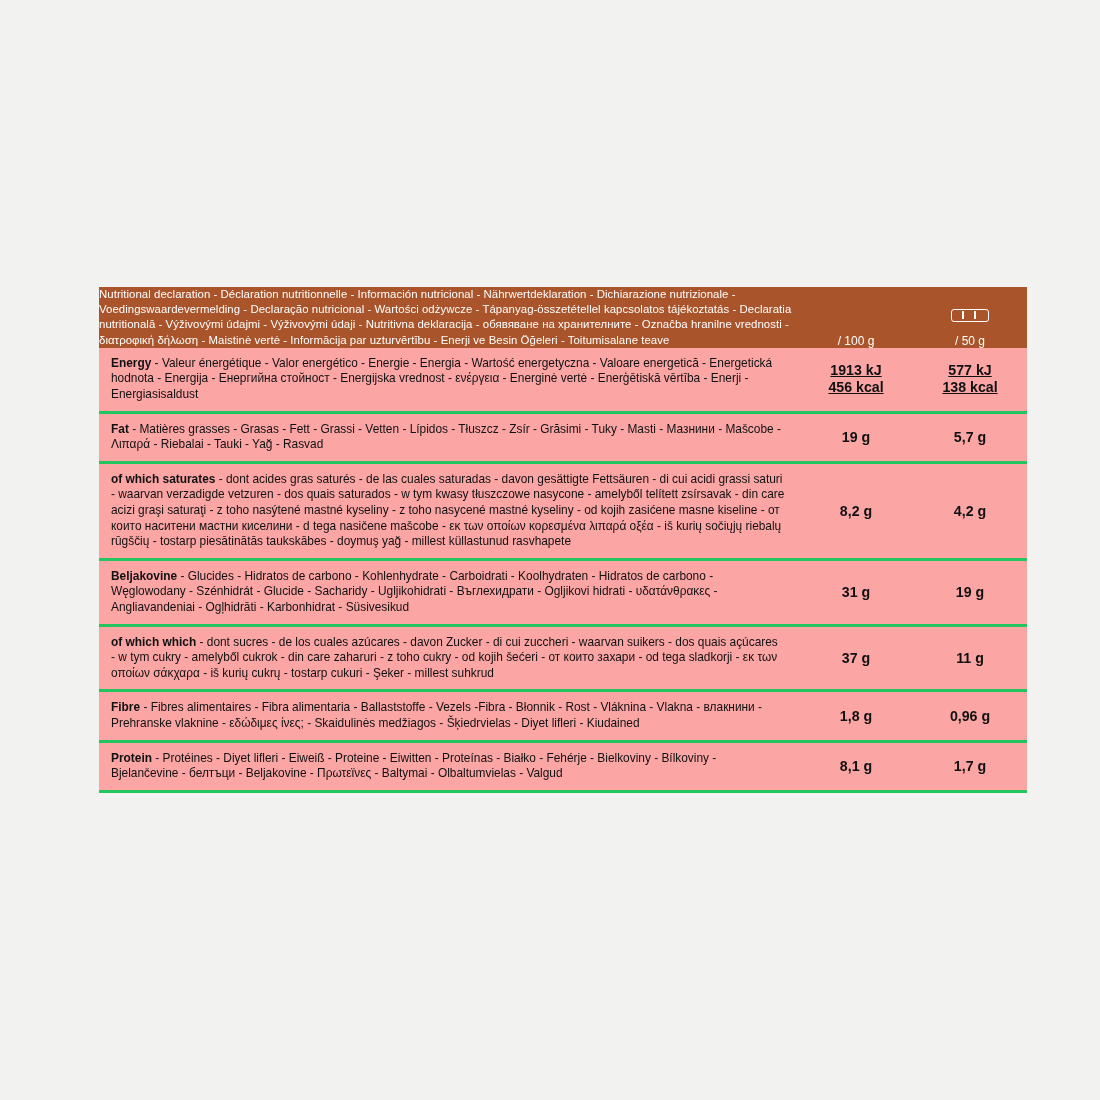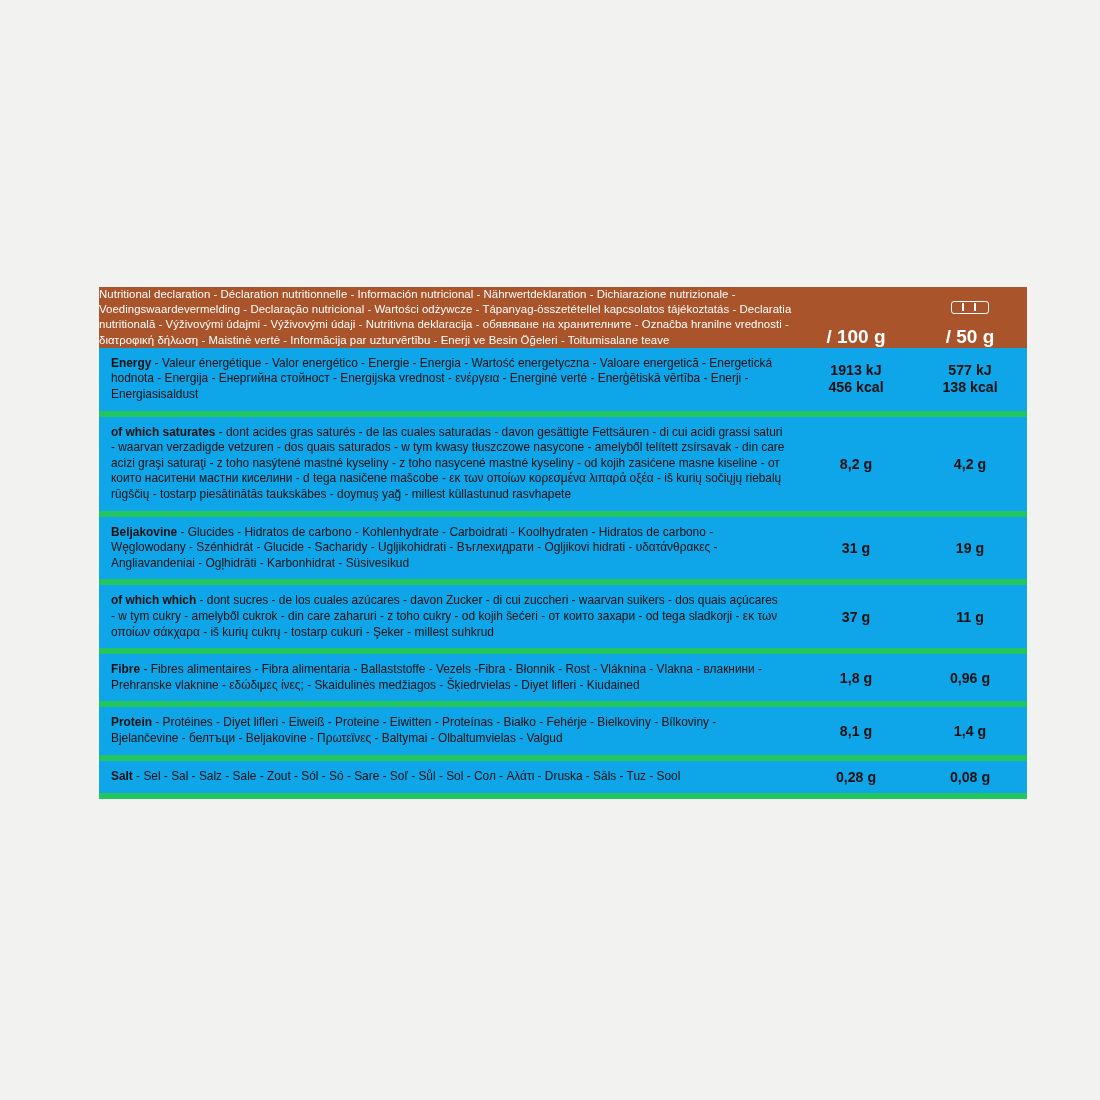--- a/index.html
+++ b/index.html
@@ -46,8 +46,8 @@
     letter-spacing: 0.05px;
   }
   .hdr-col {
-    font-size: 19px;
-    font-weight: bold;
+    font-size: 12px;
+    font-weight: normal;
     text-align: center;
     padding: 0 0 11px 0;
     position: relative;

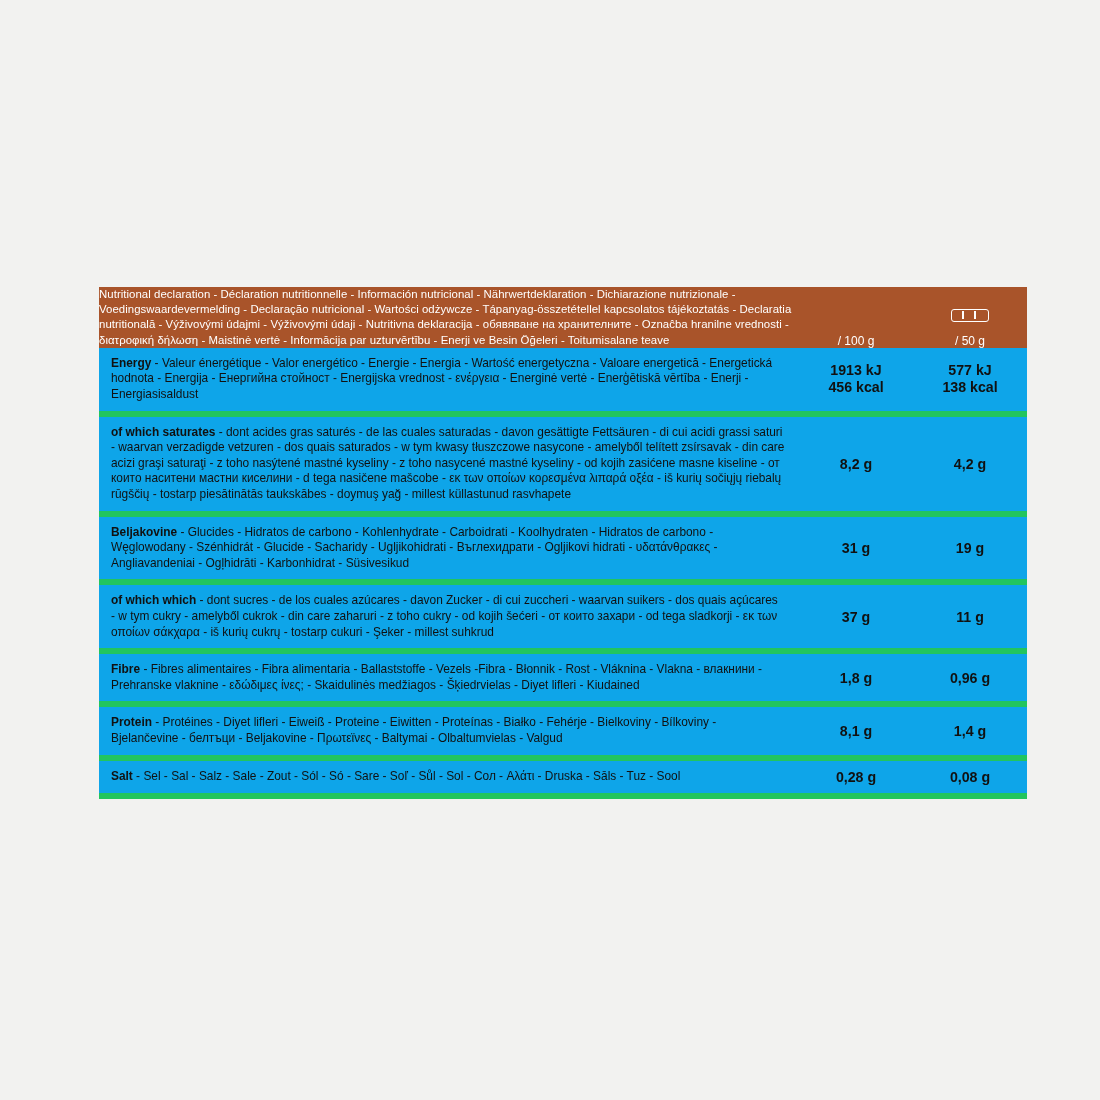--- a/index.html
+++ b/index.html
@@ -81,9 +81,9 @@
   }
 
   tbody tr td {
-    border-bottom: 6px solid #22c55e;
+    border-bottom: 3px solid #22c55e;
     vertical-align: middle;
-    background: #0ea5e9;
+    background: #fca5a5;
   }
   tbody tr:first-child td { border-top: none; }
   td.label-cell {

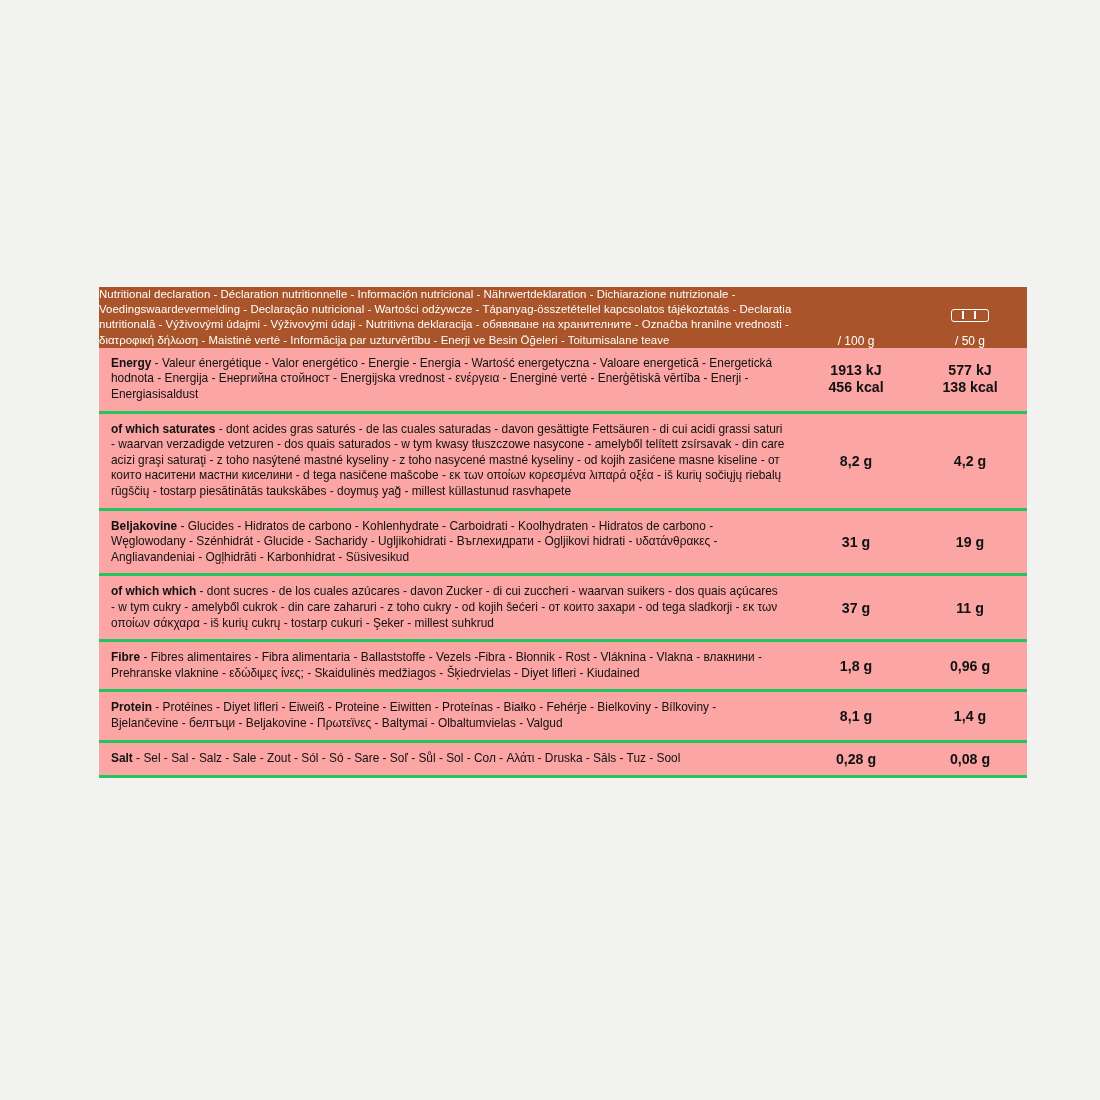--- a/index.html
+++ b/index.html
@@ -106,6 +106,7 @@
   }
   td.value-cell .sub {
     display: block;
+    text-decoration: underline;
   }
   .row-energy td.value-cell { line-height: 17px; }
 </style>

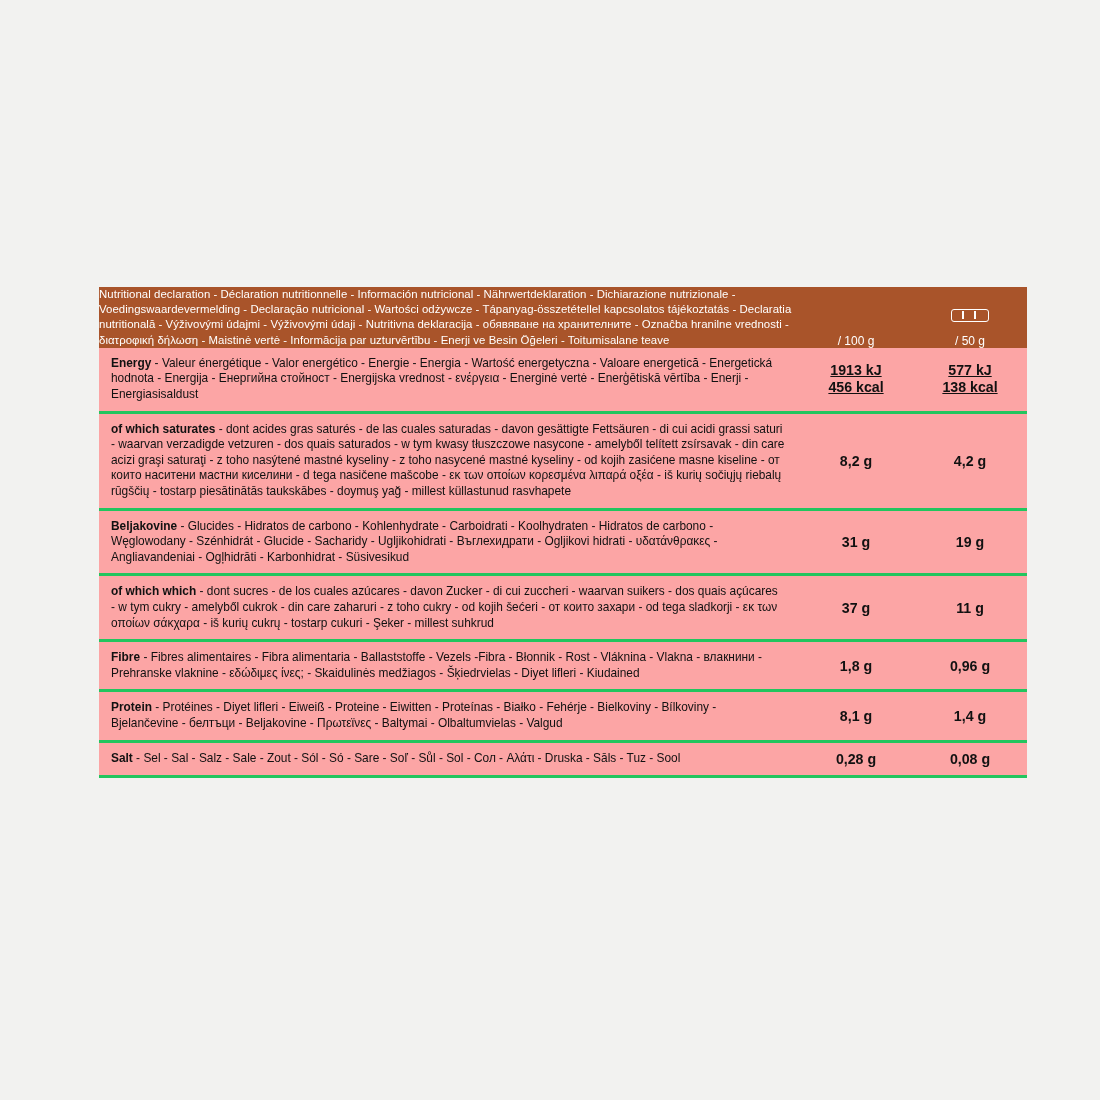--- a/index.html
+++ b/index.html
@@ -147,6 +147,11 @@
           </td>
         </tr>
         <tr>
+          <td class="label-cell"><b>Fat</b> - Matières grasses - Grasas - Fett - Grassi - Vetten - Lípidos - Tłuszcz - Zsír - Grăsimi - Tuky - Masti - Мазнини - Mašcobe - Λιπαρά - Riebalai - Tauki - Yağ - Rasvad</td>
+          <td class="value-cell">19 g</td>
+          <td class="value-cell">5,7 g</td>
+        </tr>
+        <tr>
           <td class="label-cell"><b>of which saturates</b> - dont acides gras saturés - de las cuales saturadas  - davon gesättigte Fettsäuren - di cui acidi grassi saturi - waarvan verzadigde vetzuren - dos quais saturados - w tym kwasy tłuszczowe nasycone - amelyből telített zsírsavak - din care acizi graşi saturaţi - z toho nasýtené mastné kyseliny - z toho nasycené mastné kyseliny - od kojih zasićene masne kiseline - от които наситени мастни киселини - d tega nasičene mašcobe - εκ των οποίων κορεσμένα λιπαρά οξέα - iš kurių sočiųjų riebalų rūgščių - tostarp piesātinātās taukskābes - doymuş yağ - millest küllastunud rasvhapete</td>
           <td class="value-cell">8,2 g</td>
           <td class="value-cell">4,2 g</td>

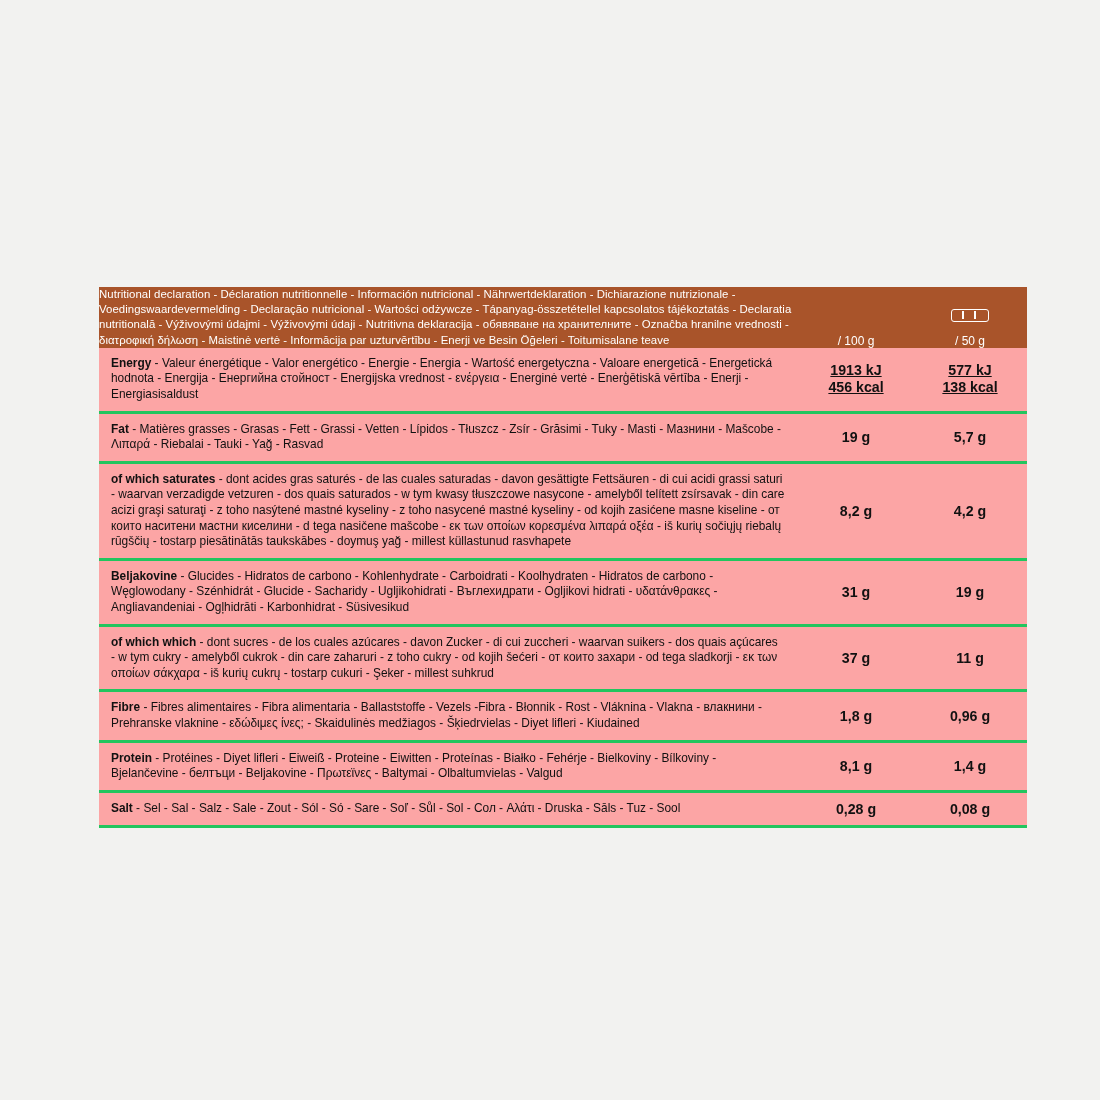--- a/index.html
+++ b/index.html
@@ -174,7 +174,7 @@
         <tr>
           <td class="label-cell"><b>Protein</b> - Protéines - Diyet lifleri - Eiweiß - Proteine - Eiwitten - Proteínas - Białko - Fehérje - Bielkoviny - Bílkoviny - Bjelančevine - белтъци - Beljakovine - Πρωτεϊνες - Baltymai - Olbaltumvielas - Valgud</td>
           <td class="value-cell">8,1 g</td>
-          <td class="value-cell">1,4 g</td>
+          <td class="value-cell">1,7 g</td>
         </tr>
         <tr>
           <td class="label-cell"><b>Salt</b> - Sel - Sal - Salz - Sale - Zout - Sól - Só - Sare - Soľ - Sůl - Sol - Сол - Αλάτι - Druska - Sāls - Tuz - Sool</td>

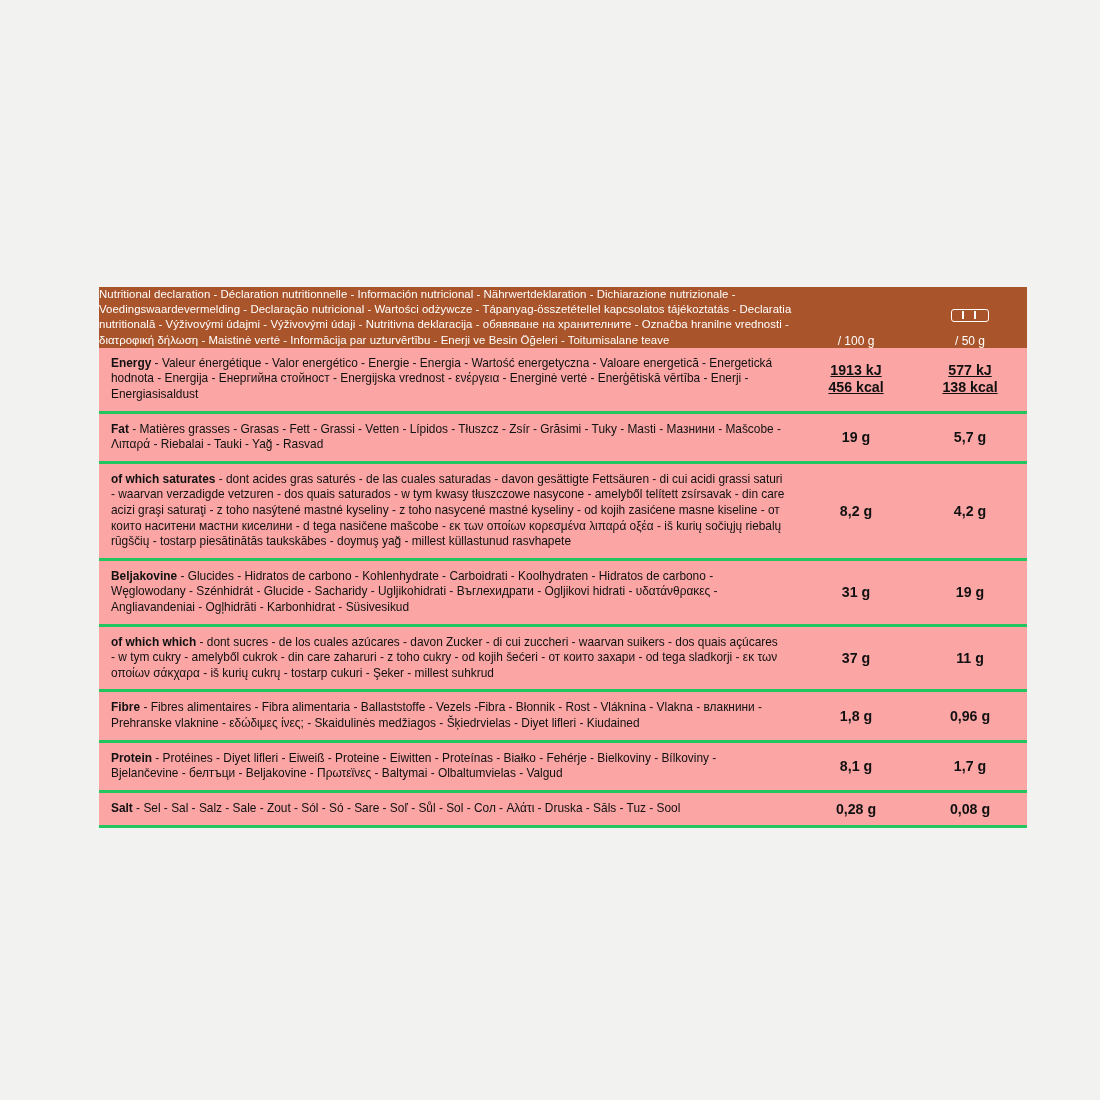--- a/index.html
+++ b/index.html
@@ -176,11 +176,6 @@
           <td class="value-cell">8,1 g</td>
           <td class="value-cell">1,7 g</td>
         </tr>
-        <tr>
-          <td class="label-cell"><b>Salt</b> - Sel - Sal - Salz - Sale - Zout - Sól - Só - Sare - Soľ - Sůl - Sol - Сол - Αλάτι - Druska - Sāls - Tuz - Sool</td>
-          <td class="value-cell">0,28 g</td>
-          <td class="value-cell">0,08 g</td>
-        </tr>
       </tbody>
     </table>
   </div>

